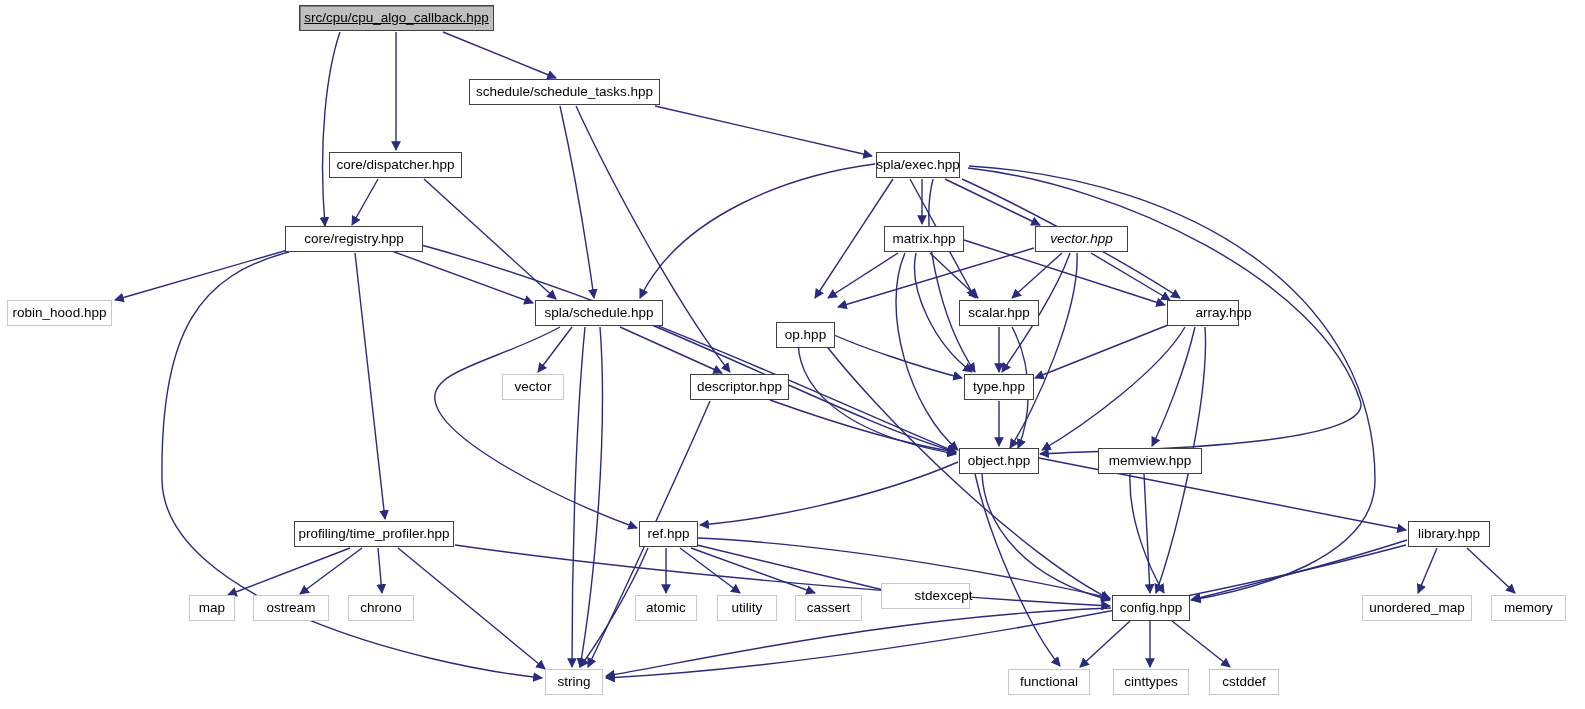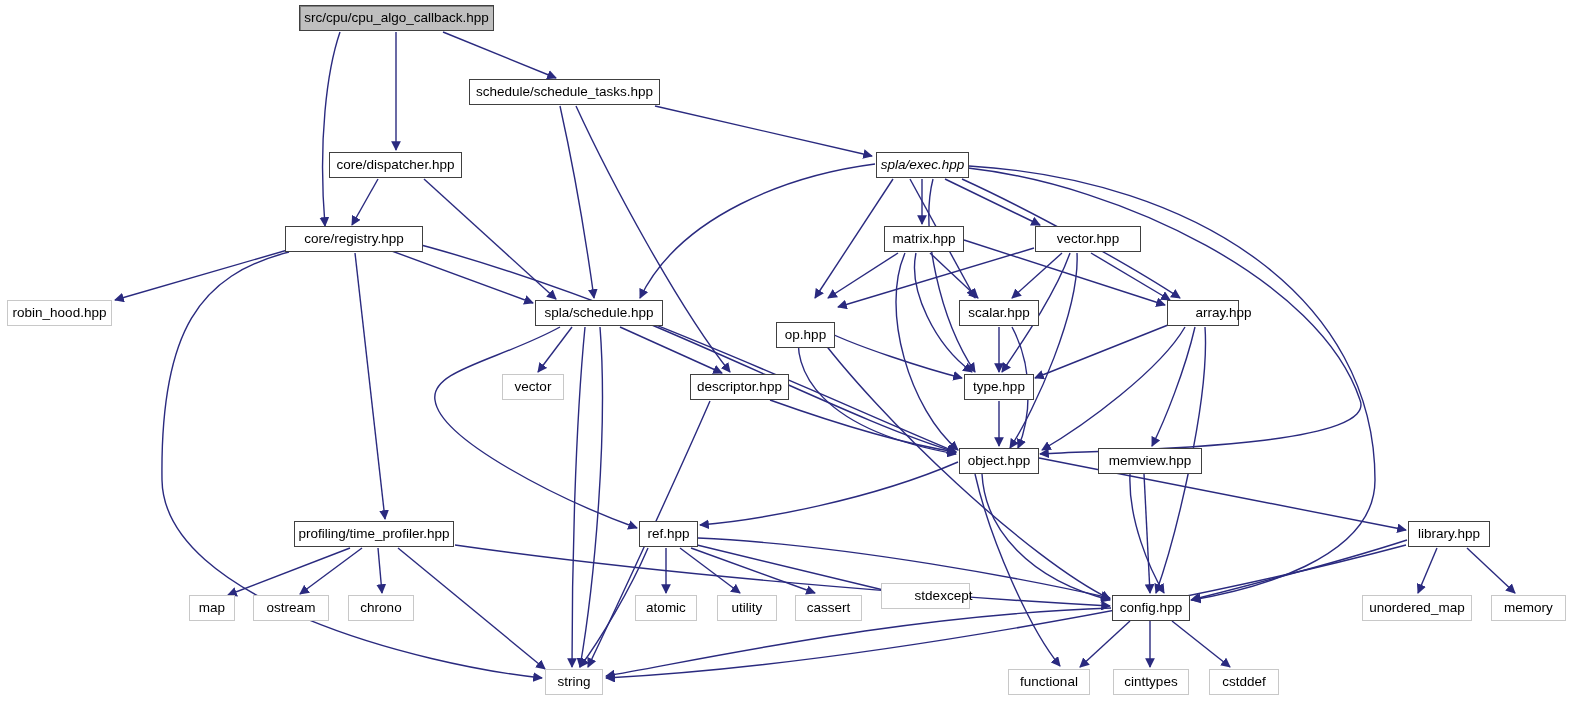--- a/index.html
+++ b/index.html
@@ -102,7 +102,7 @@
       </g>
   </svg>
   <div id="node-layer">
-      <div class="node root" style="left: 299px; top: 5px; width: 195px; height: 26px;">
+      <div class="node root" style="left: 299px; top: 5px; width: 195px; height: 26px; text-decoration: underline;">
         <span>src/cpu/cpu_algo_callback.hpp</span>
       </div>
       <div class="node internal" style="left: 469px; top: 79px; width: 191px; height: 26px;">

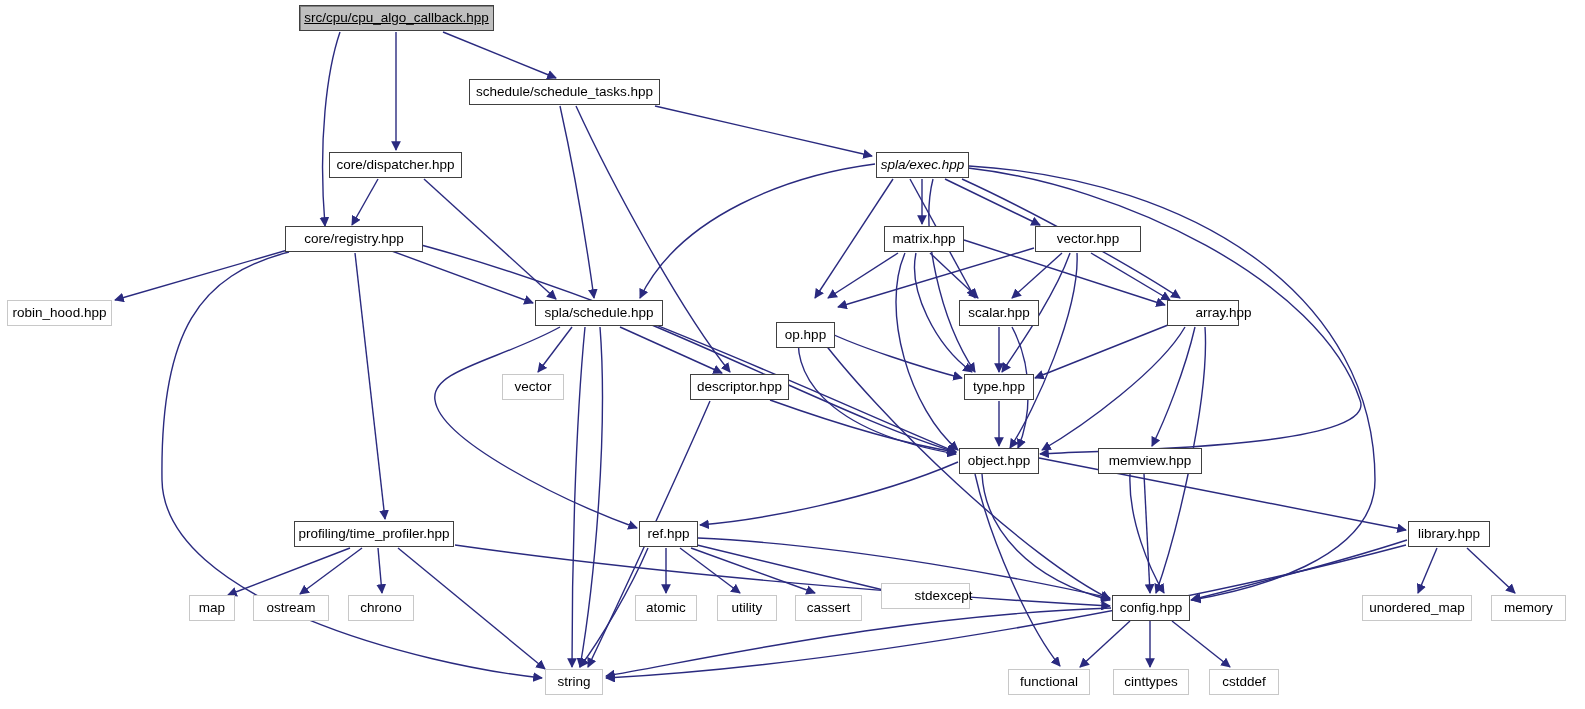--- a/index.html
+++ b/index.html
@@ -111,7 +111,7 @@
       <div class="node internal" style="left: 329px; top: 152px; width: 133px; height: 26px;">
         <span>core/dispatcher.hpp</span>
       </div>
-      <div class="node internal" style="left: 876px; top: 152px; width: 93px; height: 26px; font-style: italic;">
+      <div class="node internal" style="left: 876px; top: 152px; width: 84px; height: 26px;">
         <span>spla/exec.hpp</span>
       </div>
       <div class="node internal" style="left: 285px; top: 226px; width: 138px; height: 26px;">

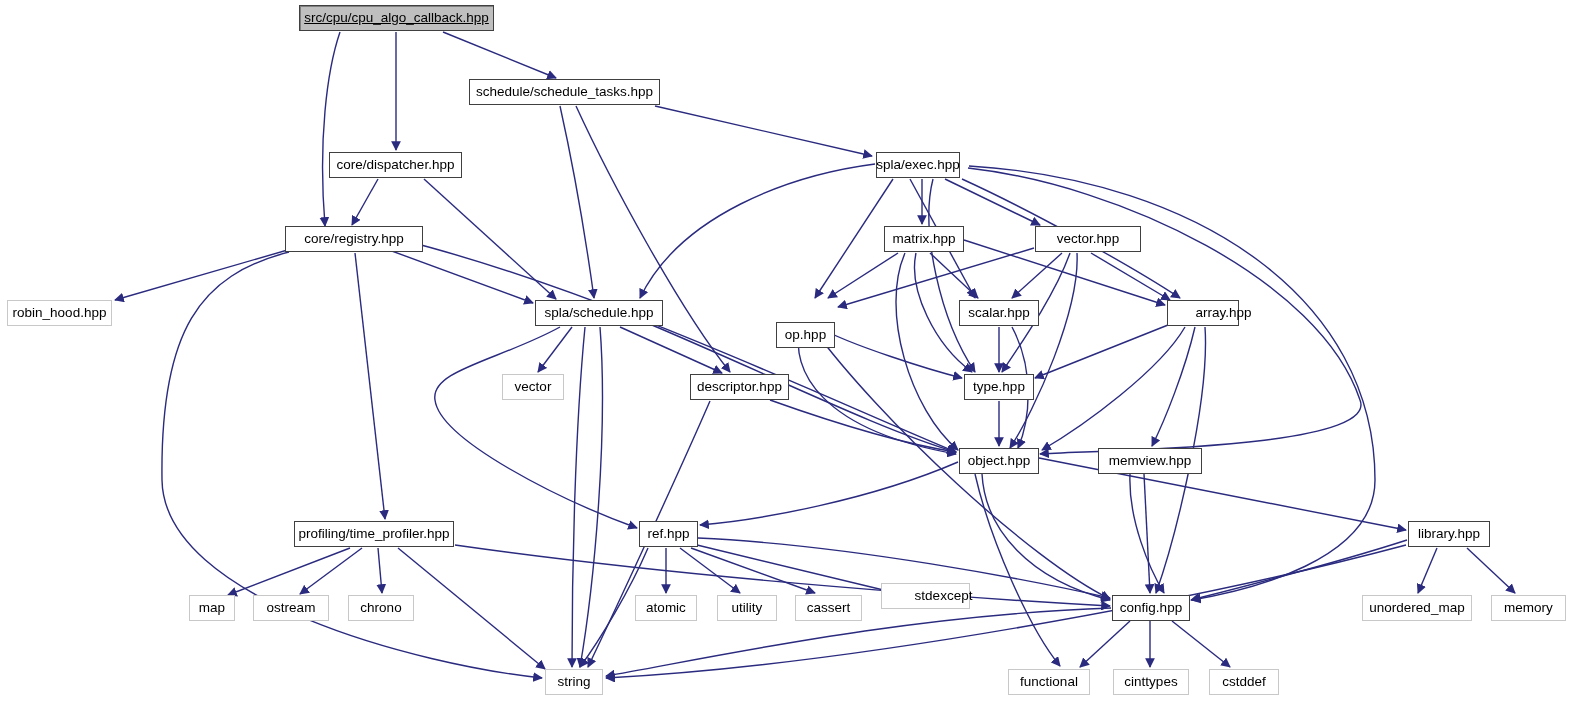--- a/index.html
+++ b/index.html
@@ -120,7 +120,7 @@
       <div class="node internal" style="left: 884px; top: 226px; width: 80px; height: 26px;">
         <span>matrix.hpp</span>
       </div>
-      <div class="node internal" style="left: 1035px; top: 226px; width: 106px; height: 26px;">
+      <div class="node internal" style="left: 1035px; top: 226px; width: 93px; height: 26px; font-style: italic;">
         <span>vector.hpp</span>
       </div>
       <div class="node external" style="left: 7px; top: 300px; width: 105px; height: 26px;">

